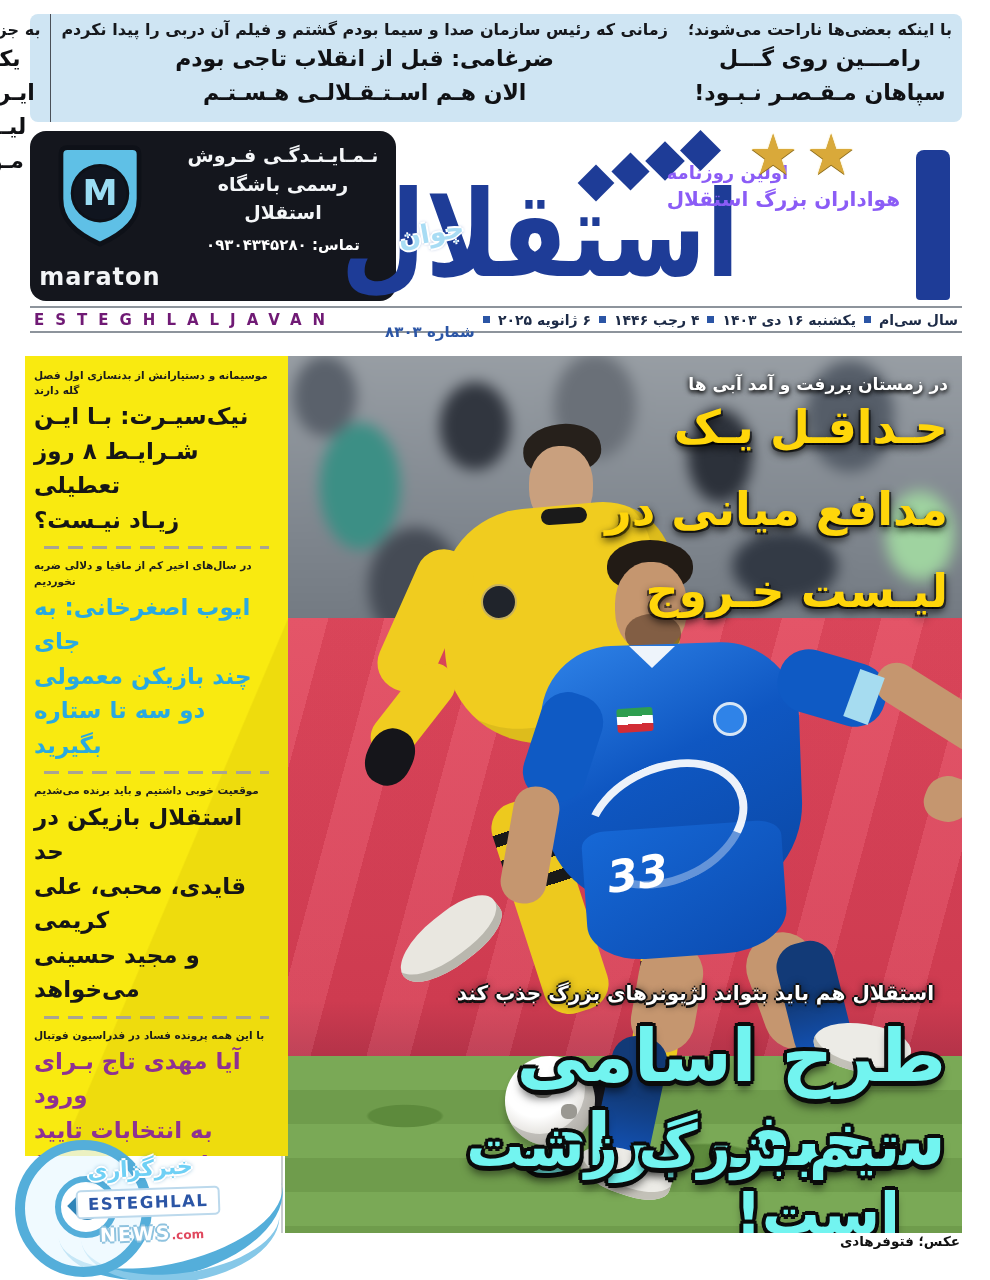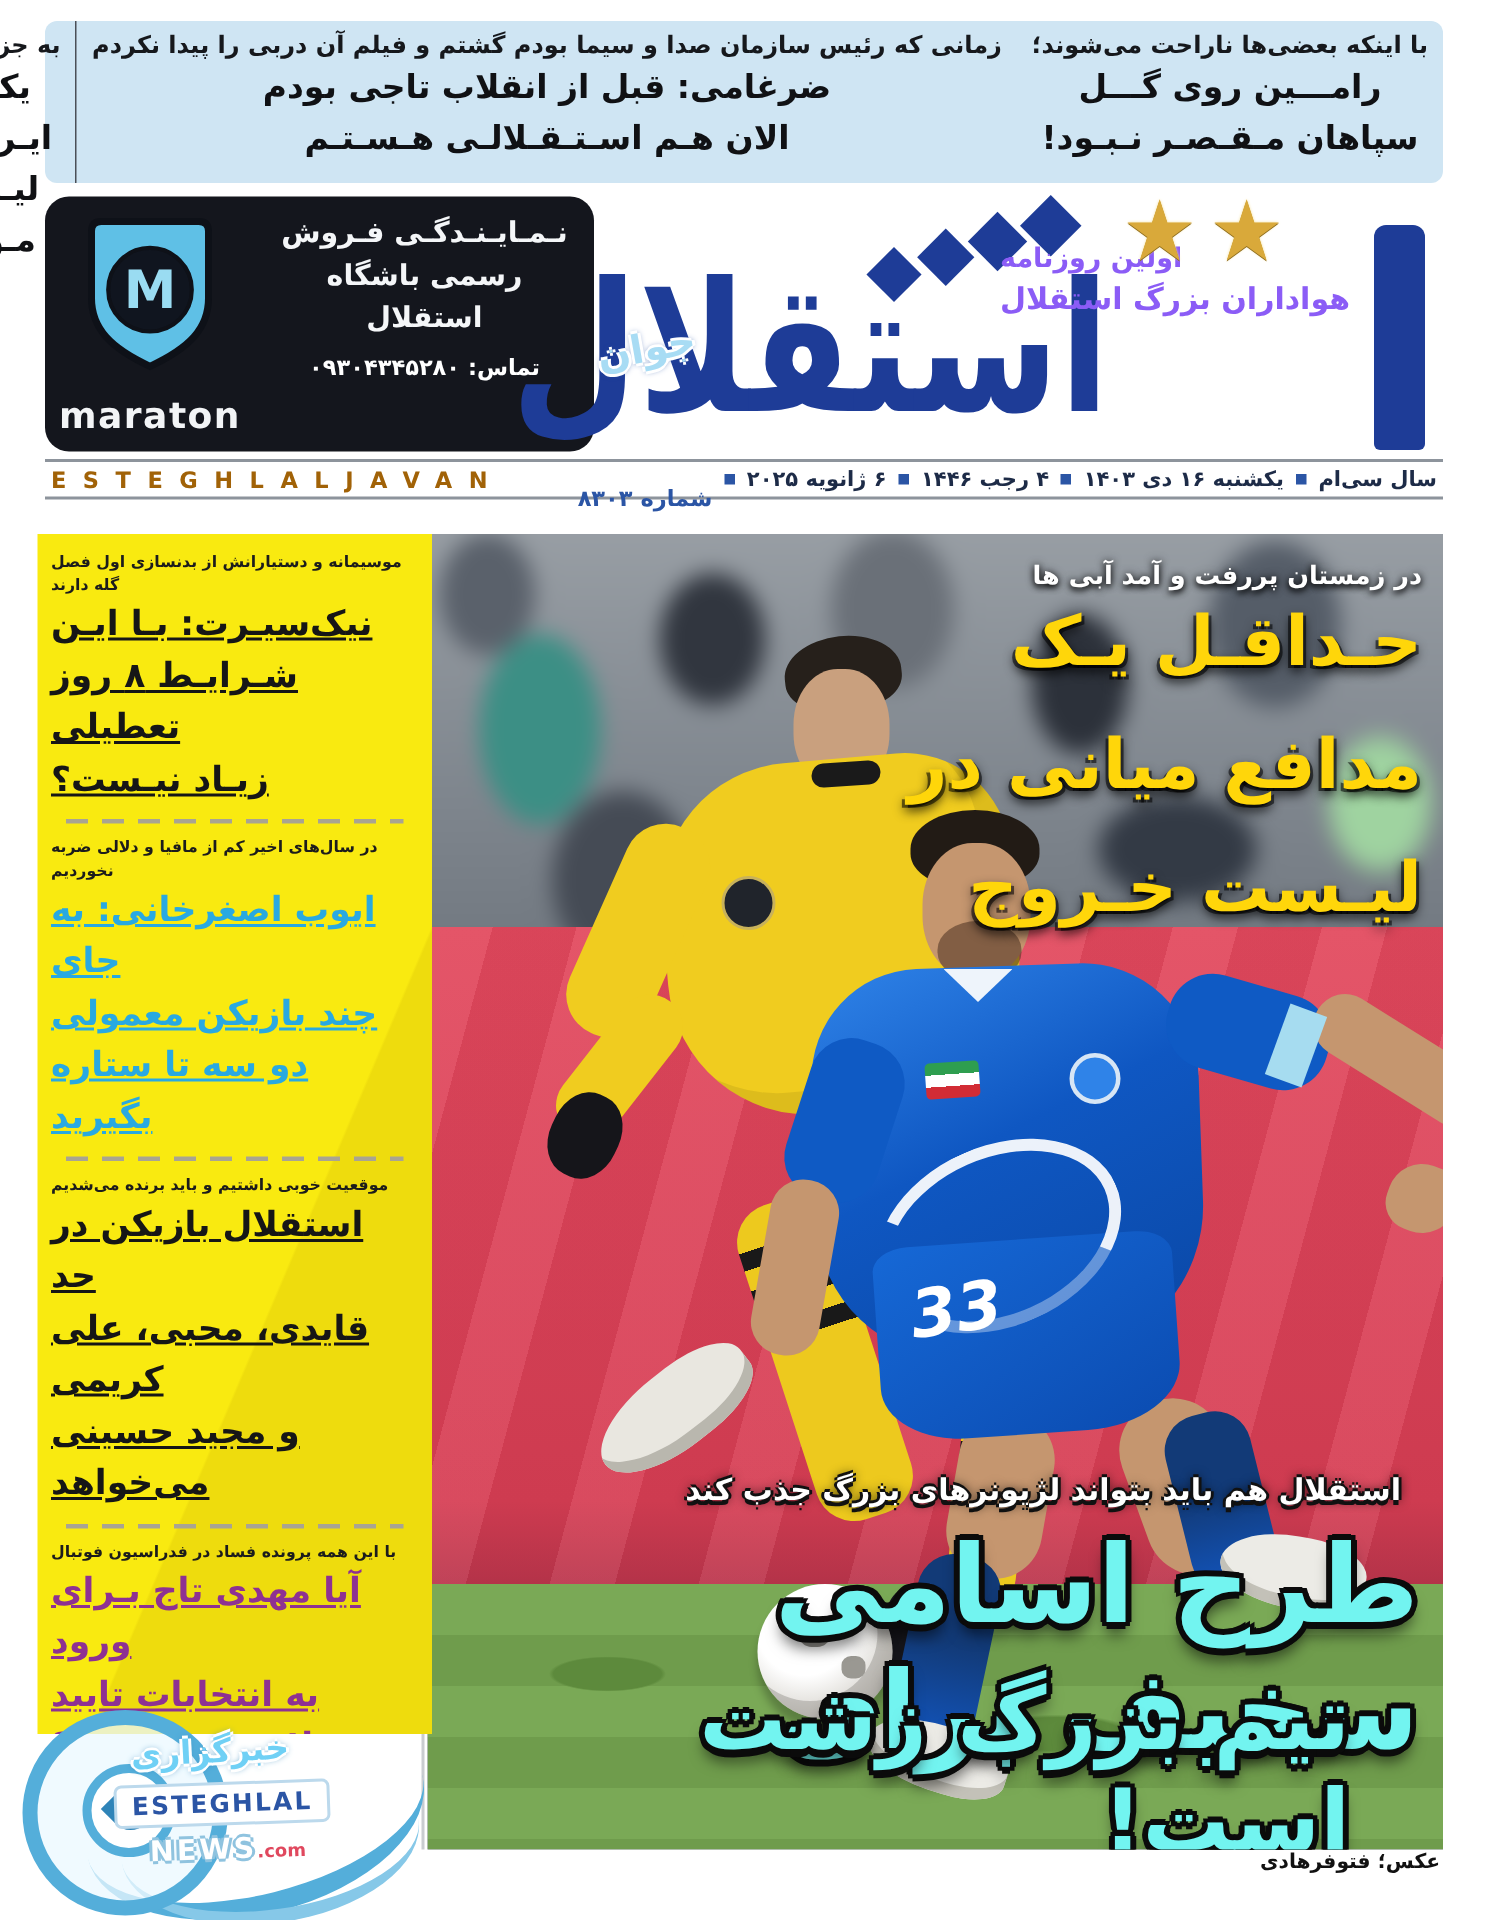--- a/index.html
+++ b/index.html
@@ -43,7 +43,7 @@
   .dl-fa{display:flex;align-items:center;gap:8px;font-size:14px;font-weight:800;color:#1d2b47;direction:rtl;}
   .dl-sq{width:7px;height:7px;background:#2b55a5;display:inline-block;}
   .dl-issue{color:#2b55a5;font-size:15px;font-weight:900;margin-top:24px;}
-  .dl-latin{color:#a16207;font-size:15px;font-weight:800;letter-spacing:11px;direction:ltr;}
+  .dl-latin{color:#701a75;font-size:15px;font-weight:800;letter-spacing:11px;direction:ltr;}
   
   .sidebar{position:absolute;left:25px;top:356px;width:263px;height:800px;
            background:linear-gradient(113deg,#f9ea10 62%,#eedc0d 62.3%);

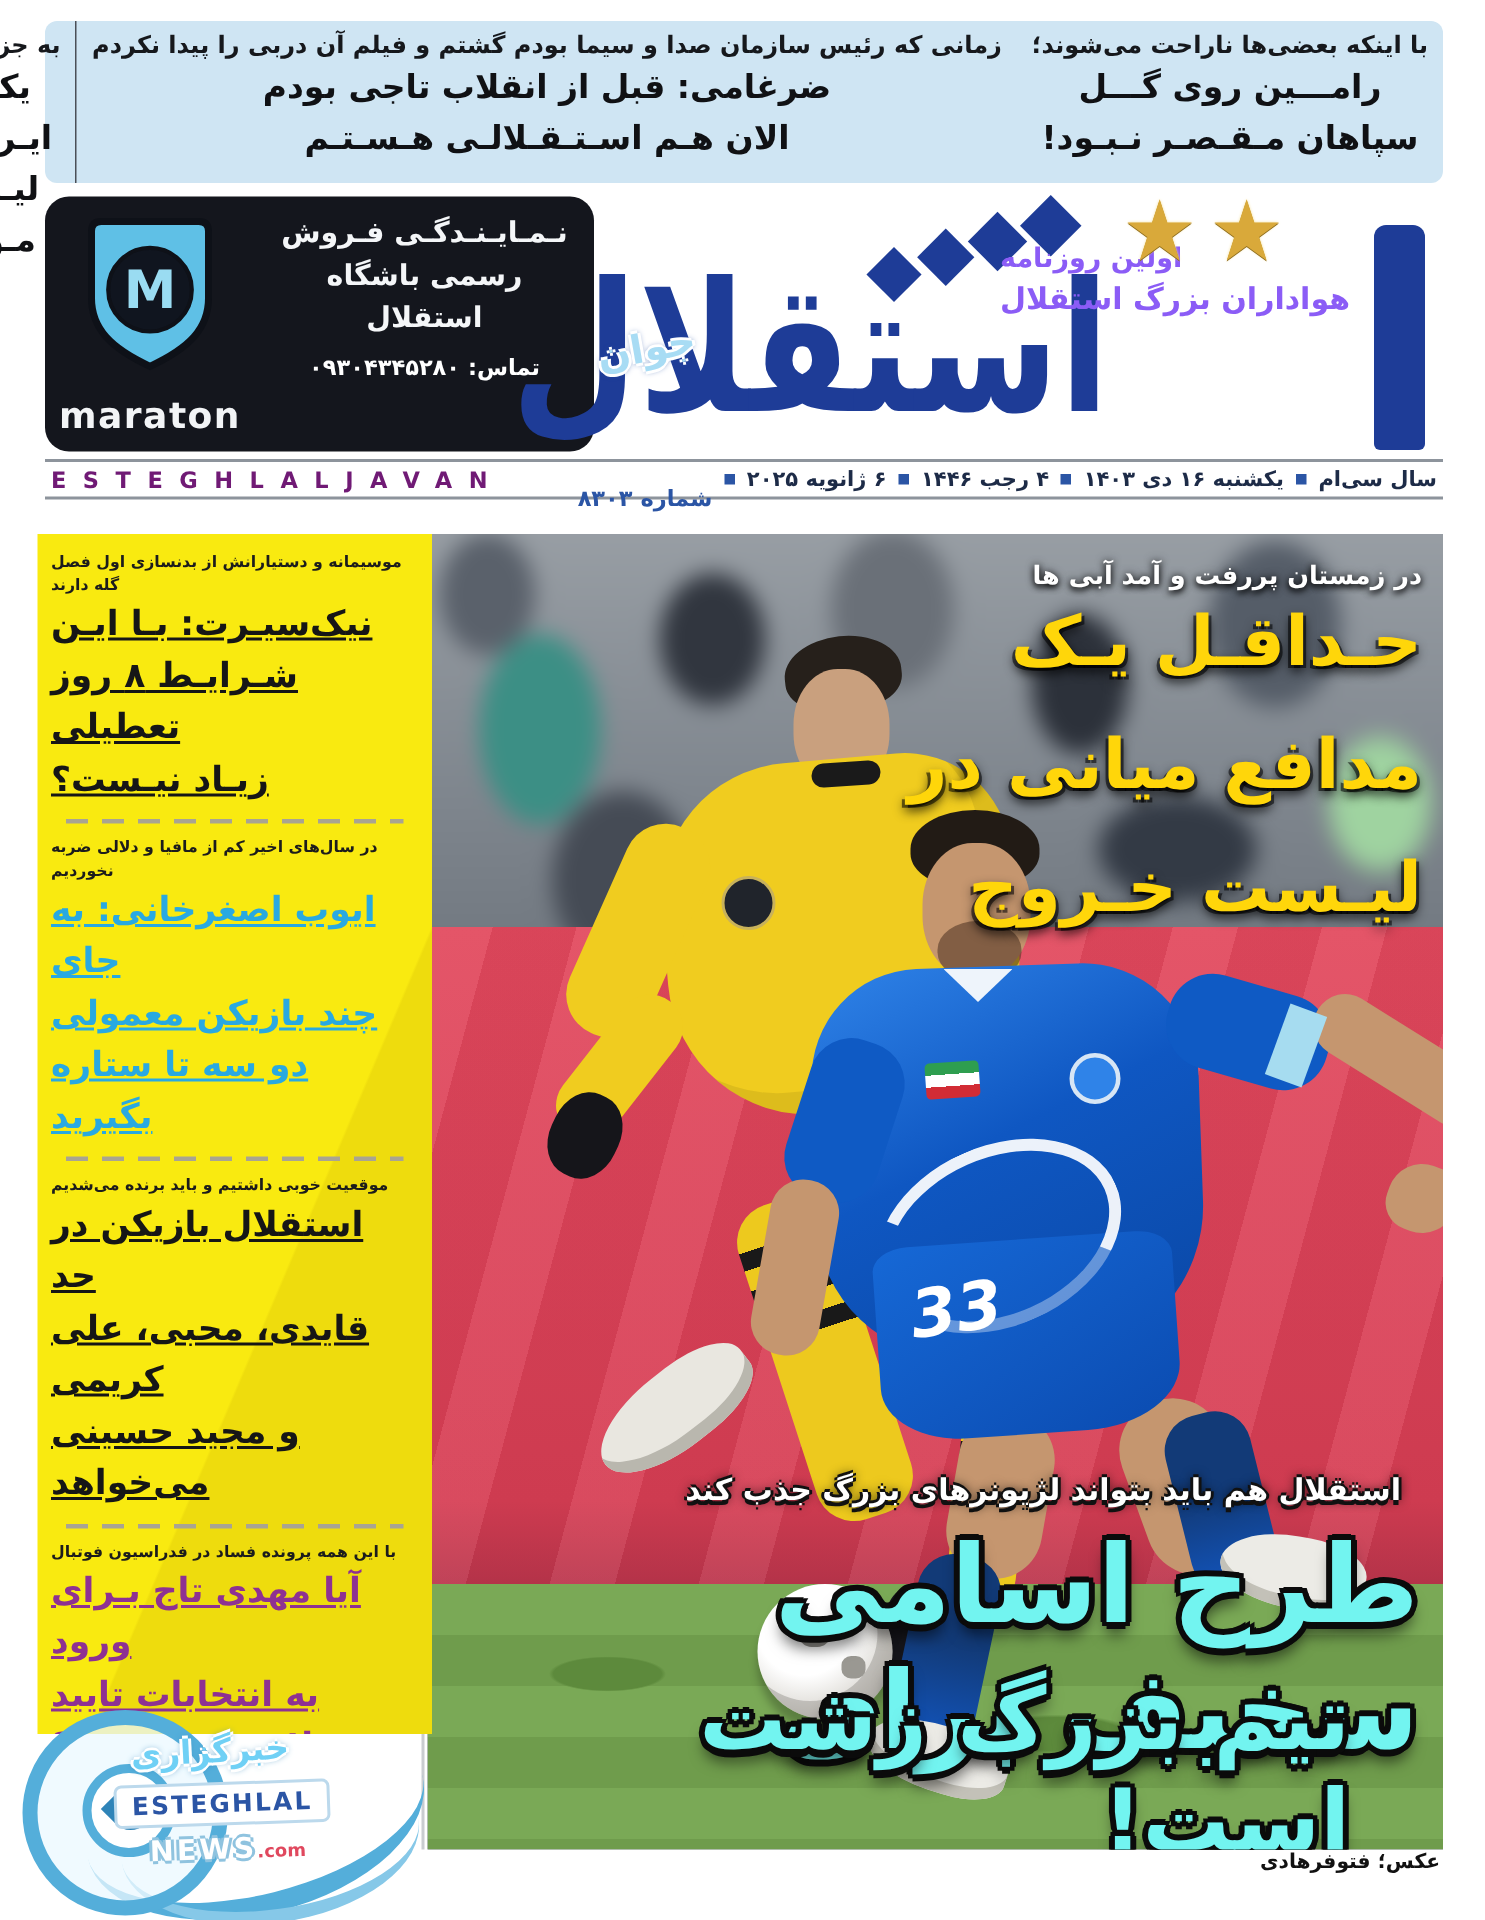--- a/index.html
+++ b/index.html
@@ -110,7 +110,7 @@
   .wm-news .n{font-size:19px;color:#ffffff;letter-spacing:2px;
          text-shadow:-2px 0 0 #8fc3df,2px 0 0 #8fc3df,0 -2px 0 #8fc3df,0 2px 0 #8fc3df;}
   .wm-news .c{font-size:12px;color:#e0485e;font-weight:800;}
-  .ml{white-space:pre-line;text-decoration:underline;}
+  .ml{white-space:pre-line;}
 </style>
 </head>
 <body>

